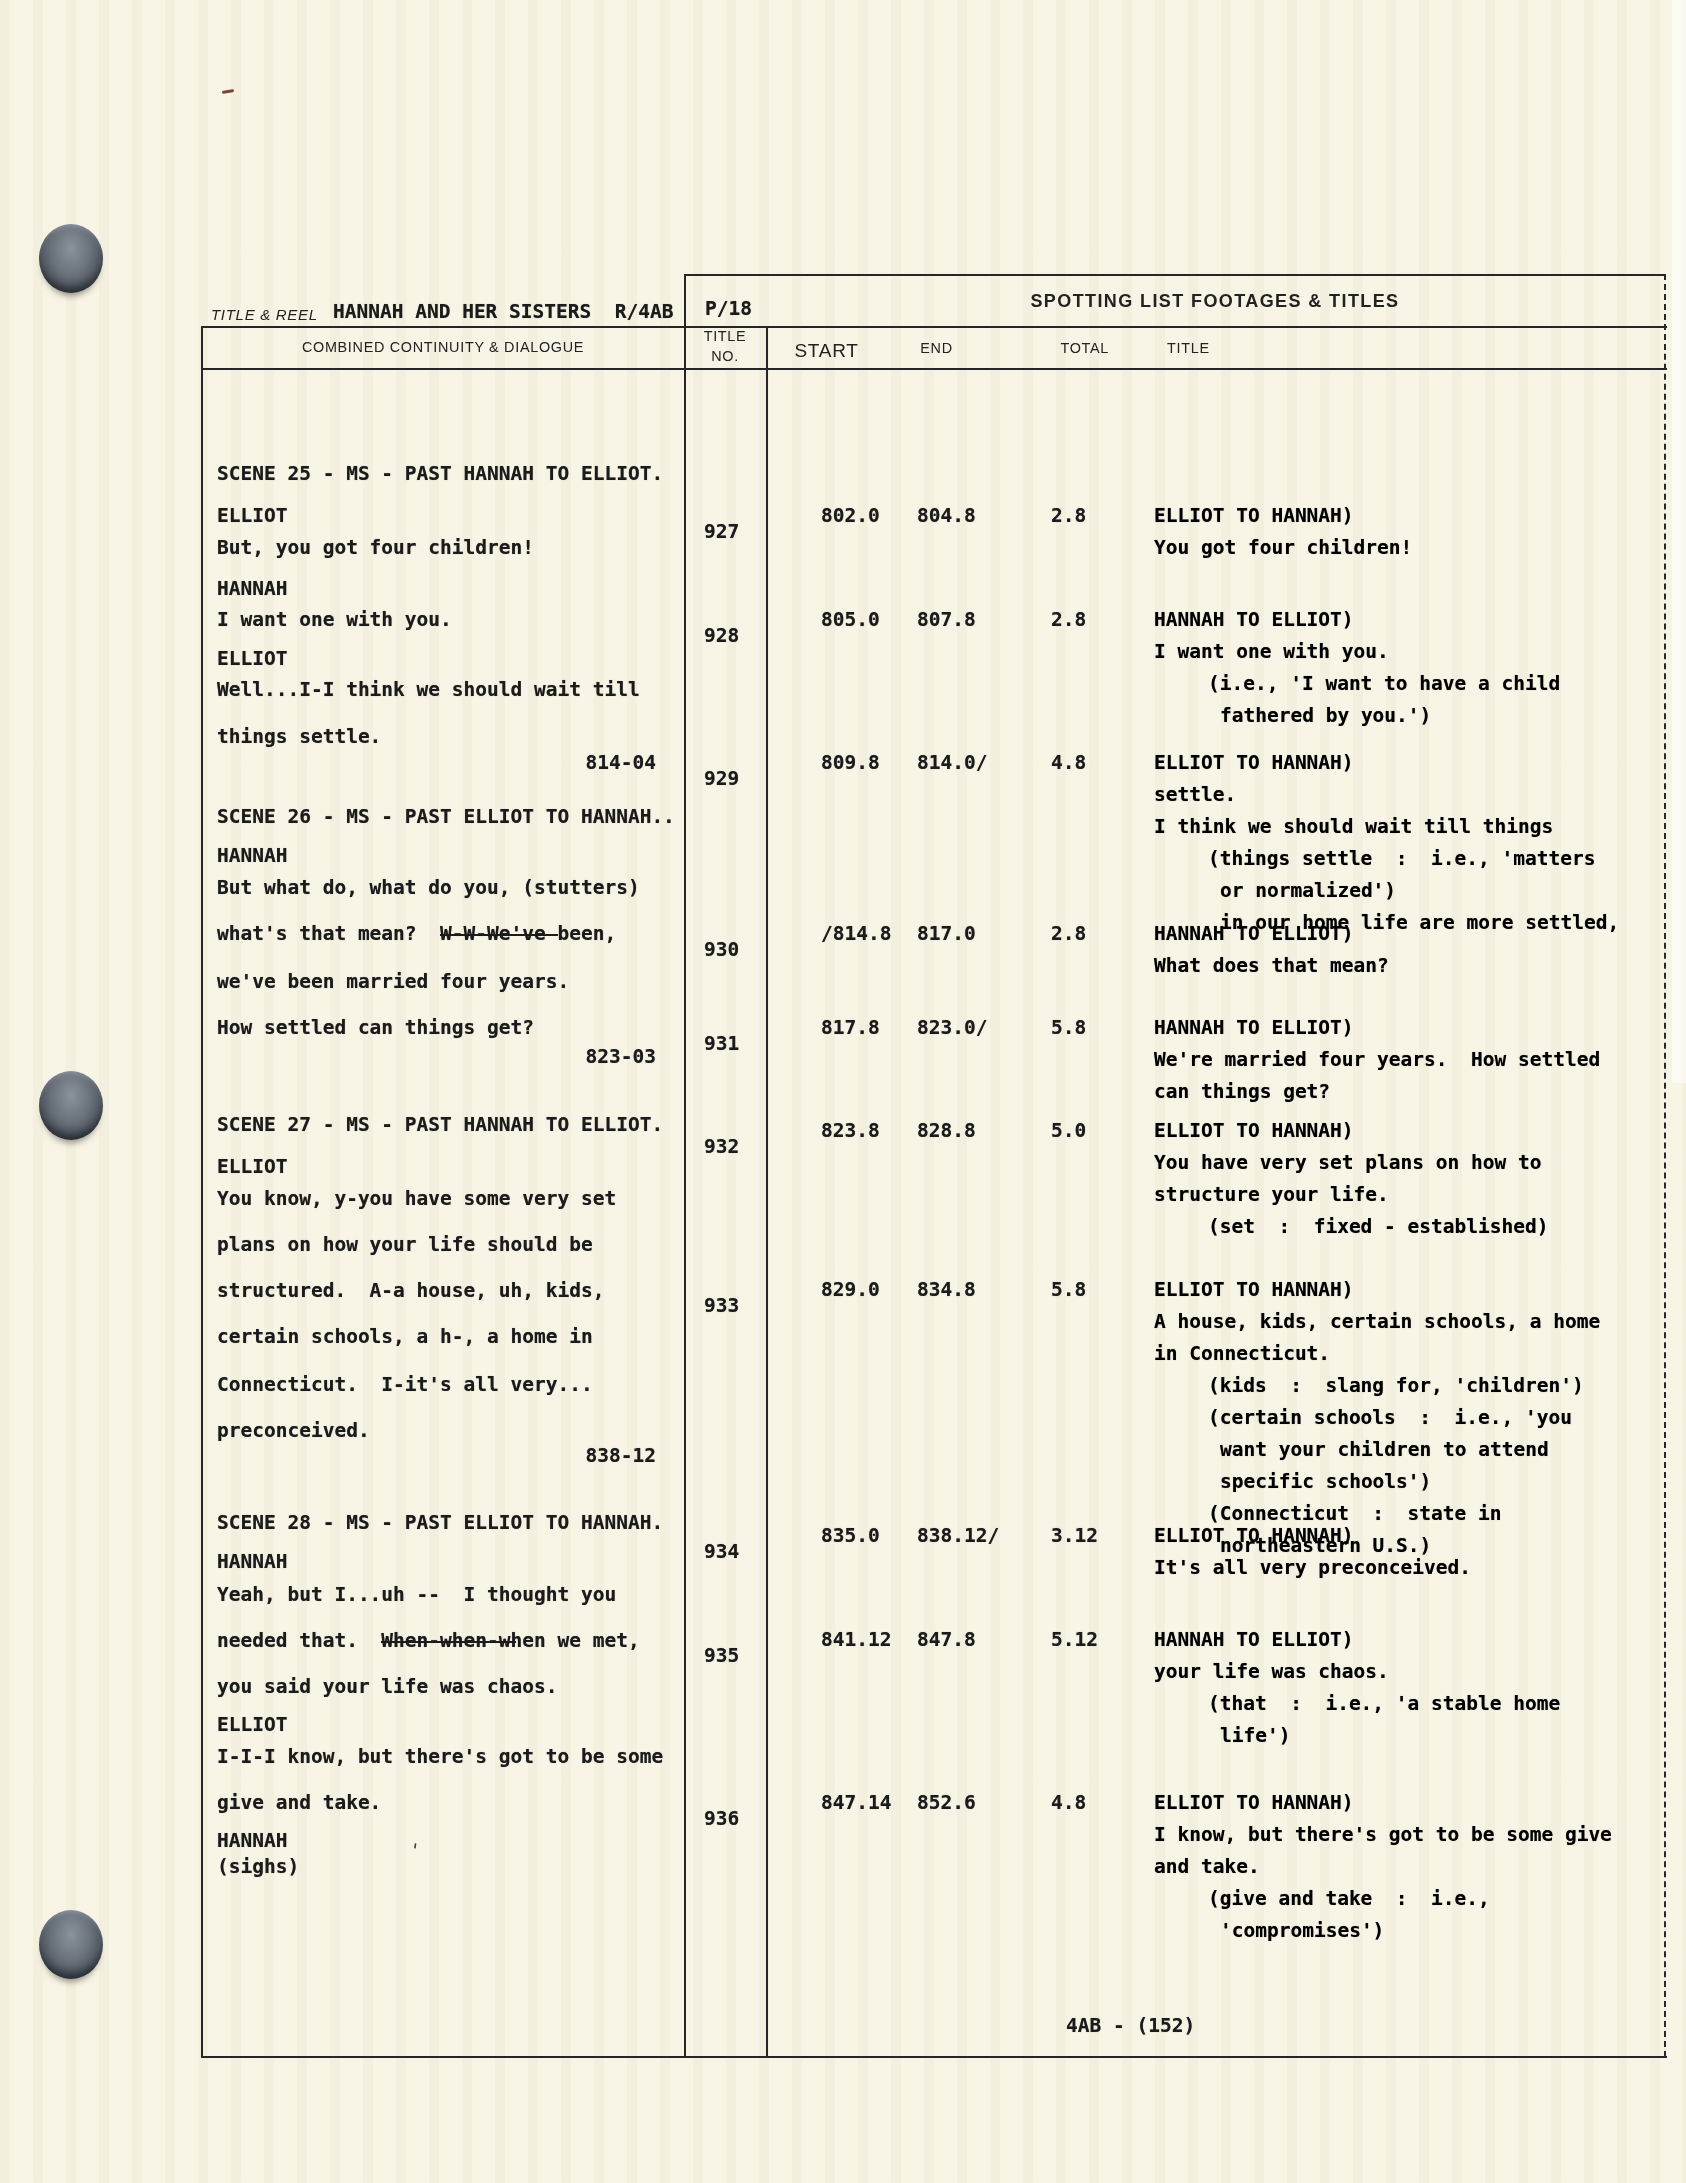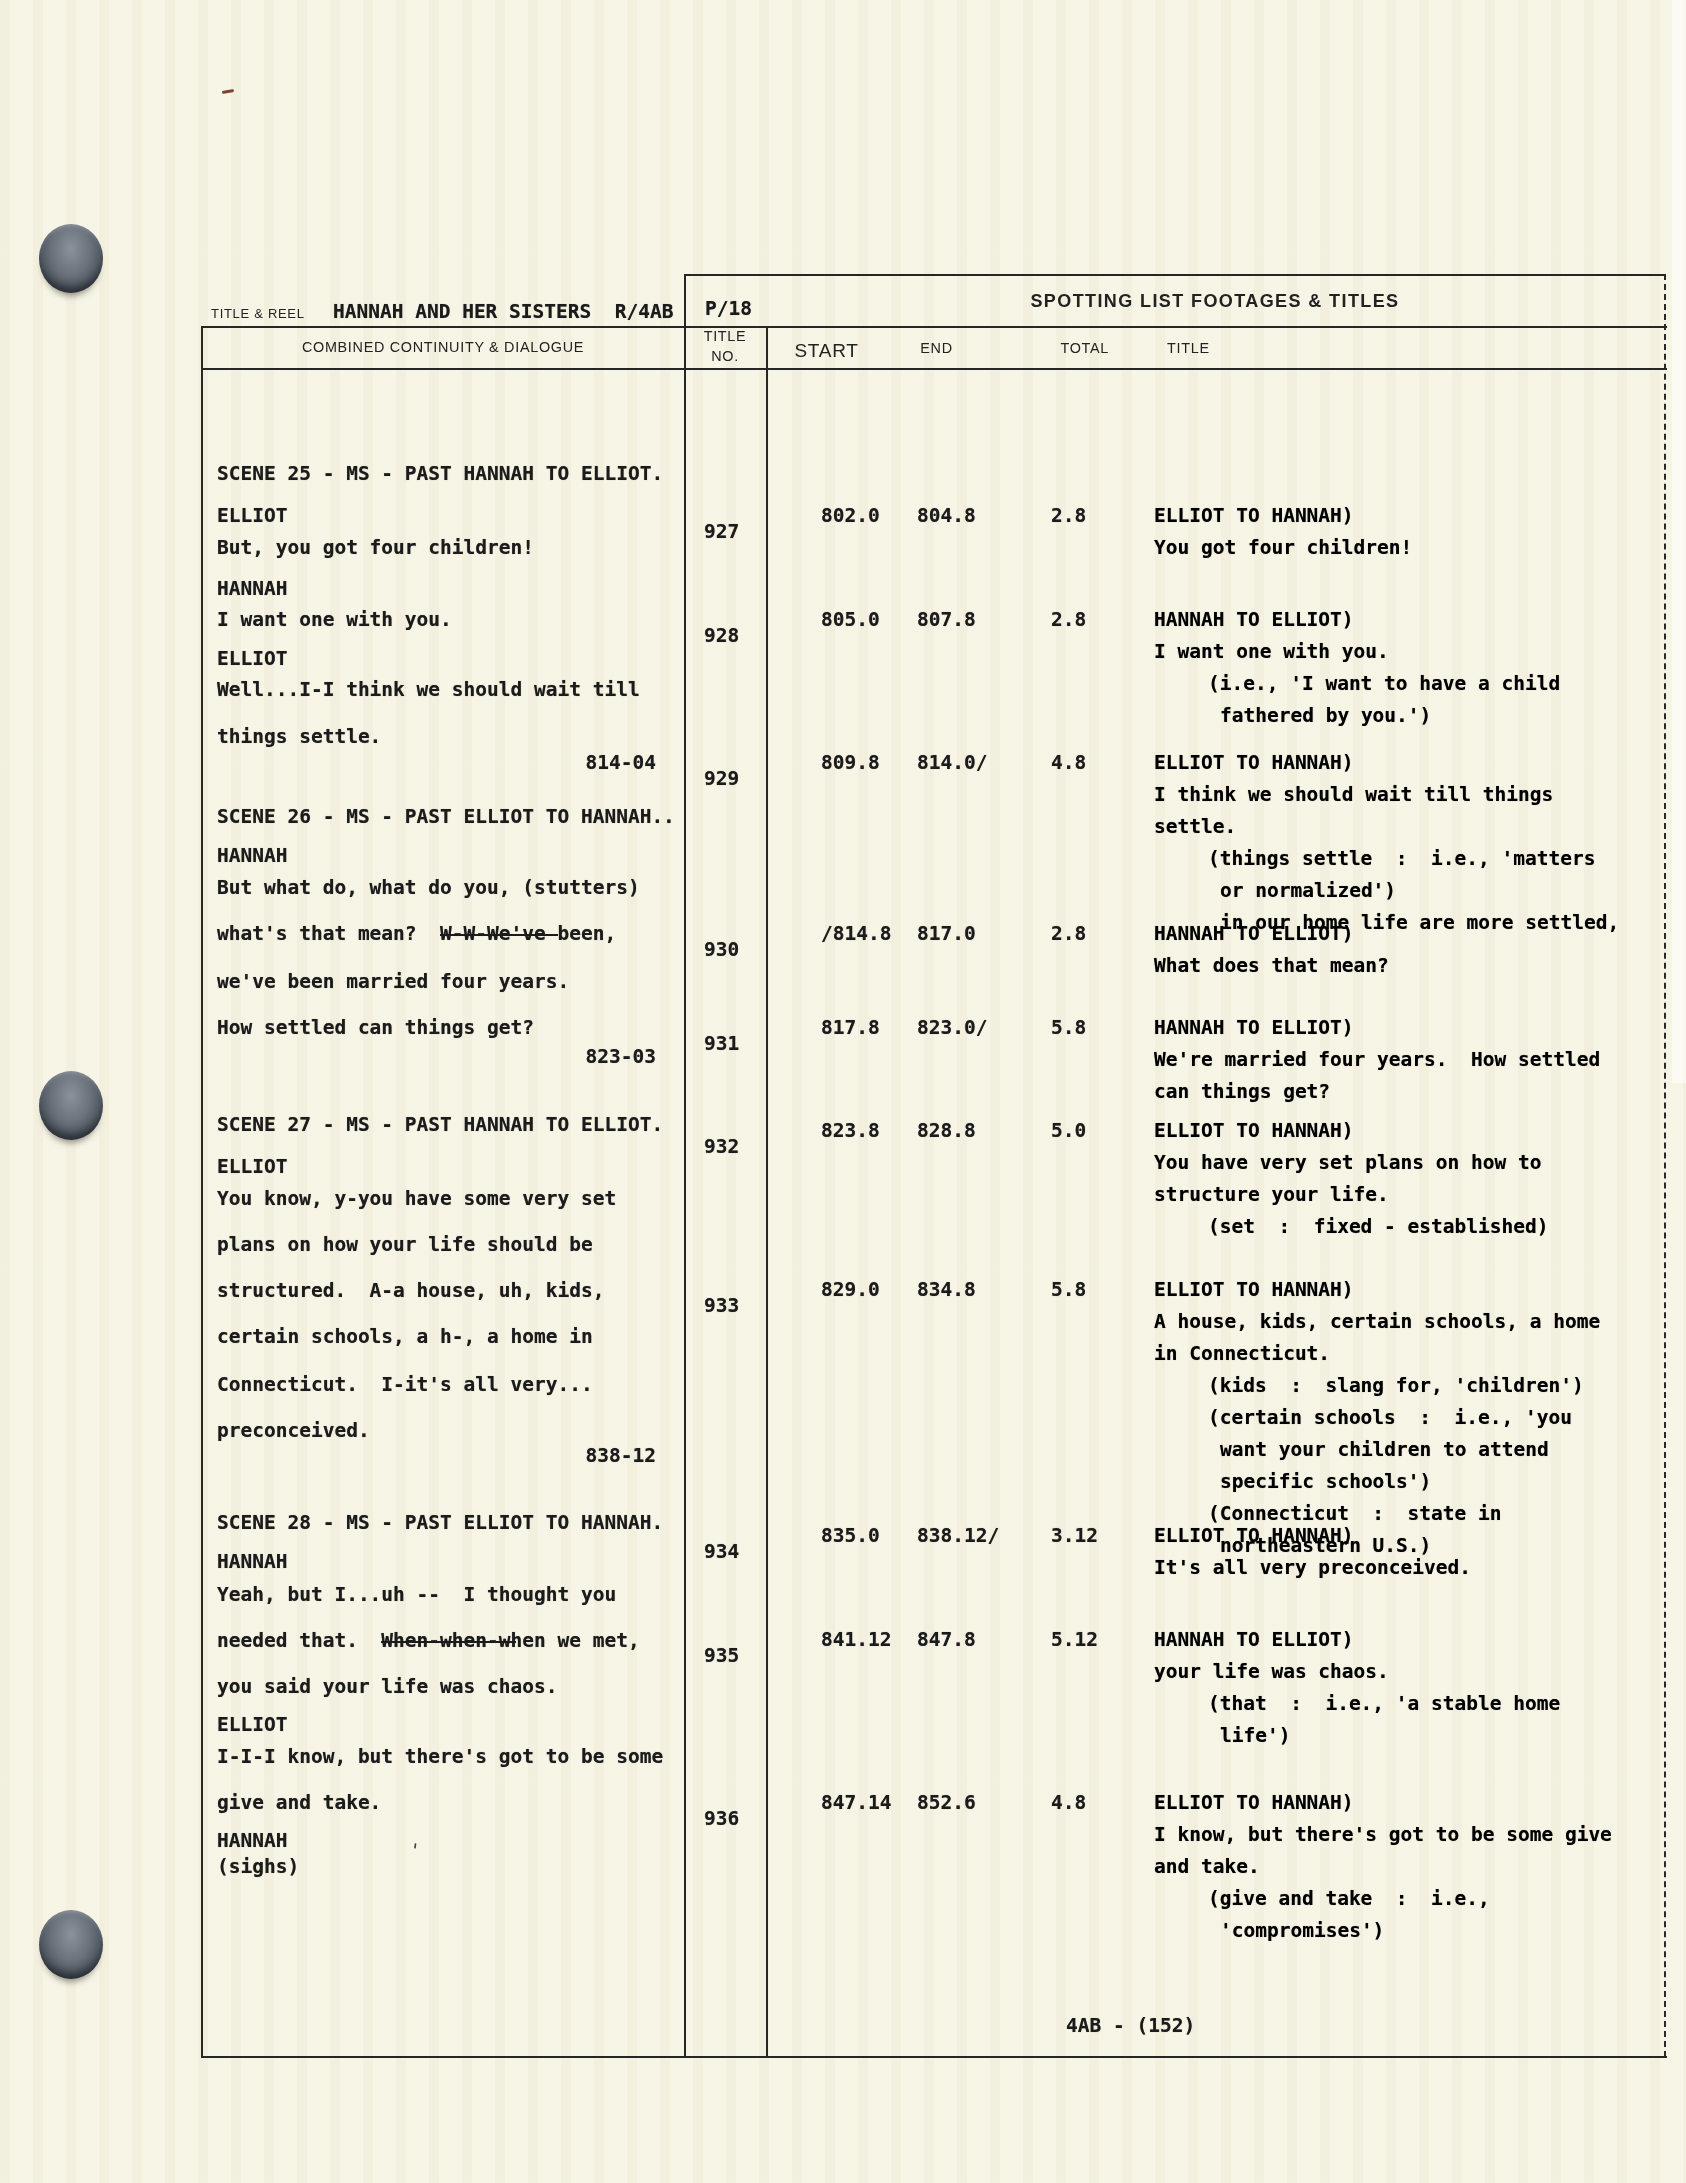--- a/index.html
+++ b/index.html
@@ -87,7 +87,7 @@
   <div class="vrule" style="left:766px;top:326px;height:1731px;"></div>
   <div style="position:absolute;left:1664px;top:274px;height:1783px;width:0;border-left:2.2px dashed #2a2a2a;"></div>
 
-  <div class="form" style="left:211px;top:306px;font-size:13px;font-weight:400;">TITLE &amp; REEL</div>
+  <div class="form" style="left:211px;top:306px;font-size:15px;font-weight:400;font-style:italic;">TITLE &amp; REEL</div>
   <div class="mono" style="left:333px;top:300px;">HANNAH AND HER SISTERS  R/4AB</div>
   <div class="mono" style="left:705px;top:297px;">P/18</div>
   <div class="form" style="left:766px;top:291px;width:898px;text-align:center;font-size:18px;letter-spacing:1.4px;">SPOTTING LIST FOOTAGES &amp; TITLES</div>

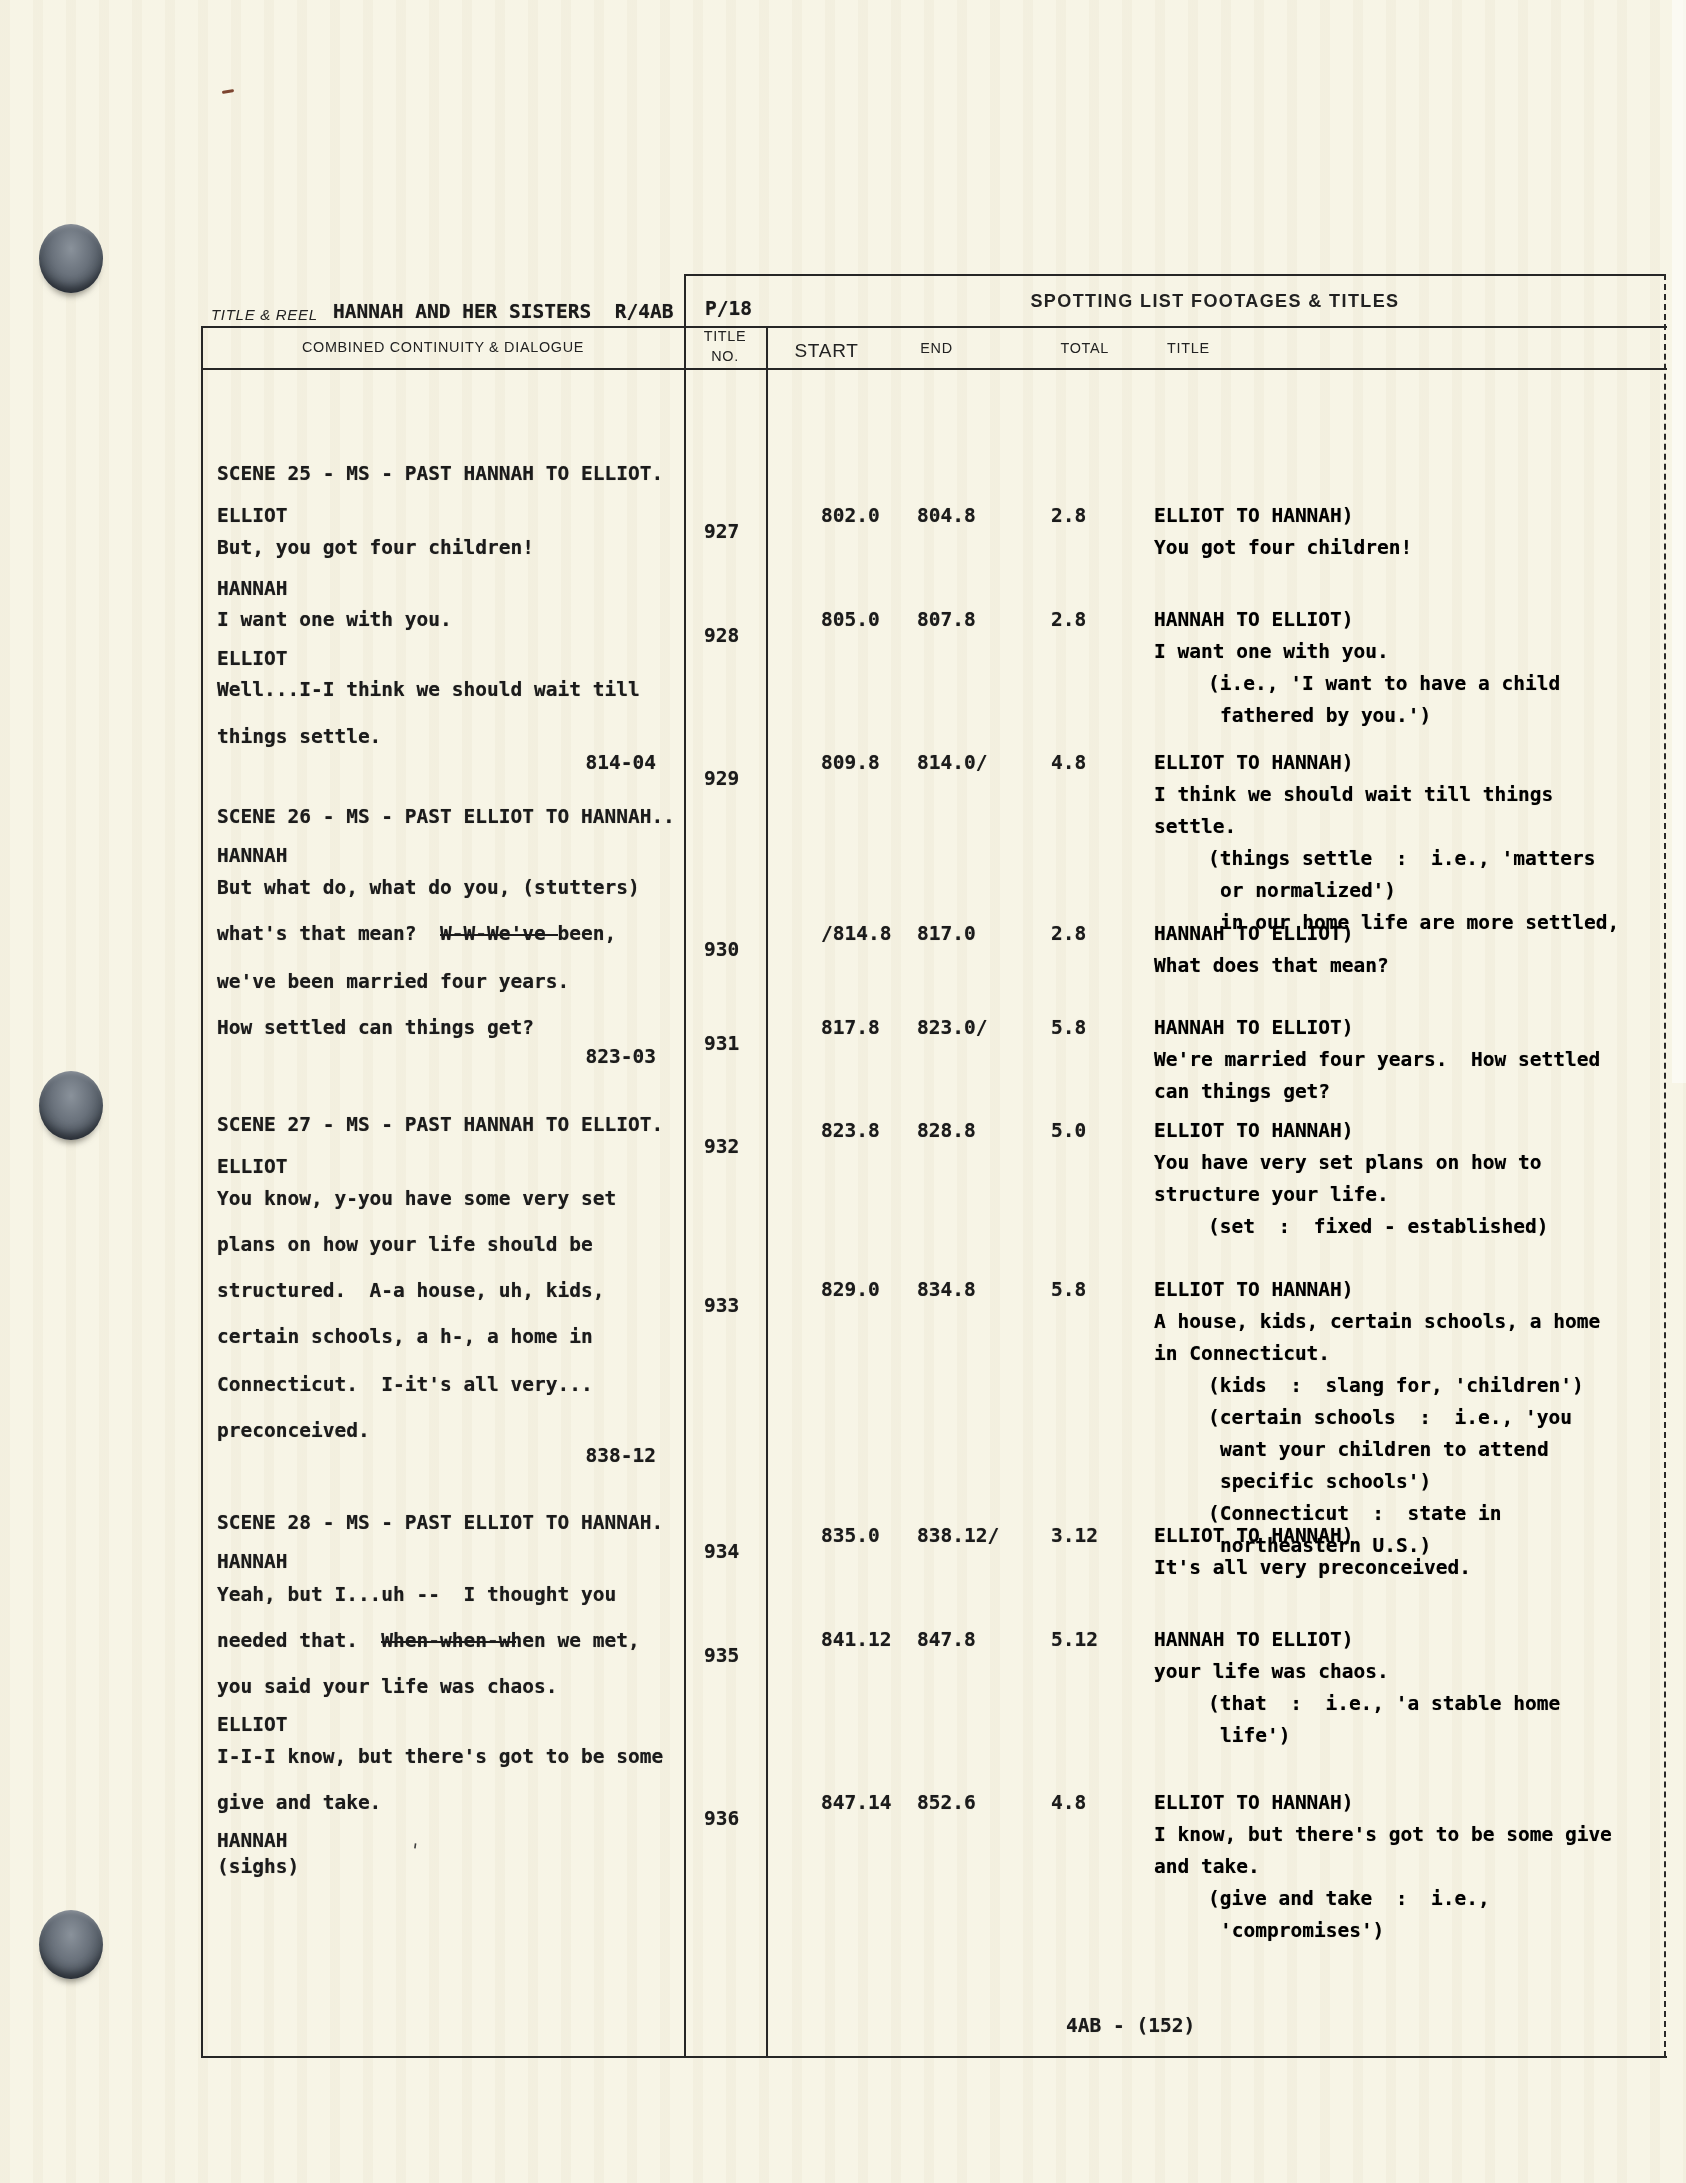--- a/index.html
+++ b/index.html
@@ -170,8 +170,8 @@
     <div class="mono cue-total">4.8</div>
     <div class="cue-title">
       <div class="tl">ELLIOT TO HANNAH)</div>
+      <div class="tl">settle.</div>
       <div class="tl">I think we should wait till things</div>
-      <div class="tl">settle.</div>
       <div class="tl i1">(things settle  :  i.e., 'matters</div>
       <div class="tl i2">or normalized')</div>
       <div class="tl i2">in our home life are more settled,</div>

